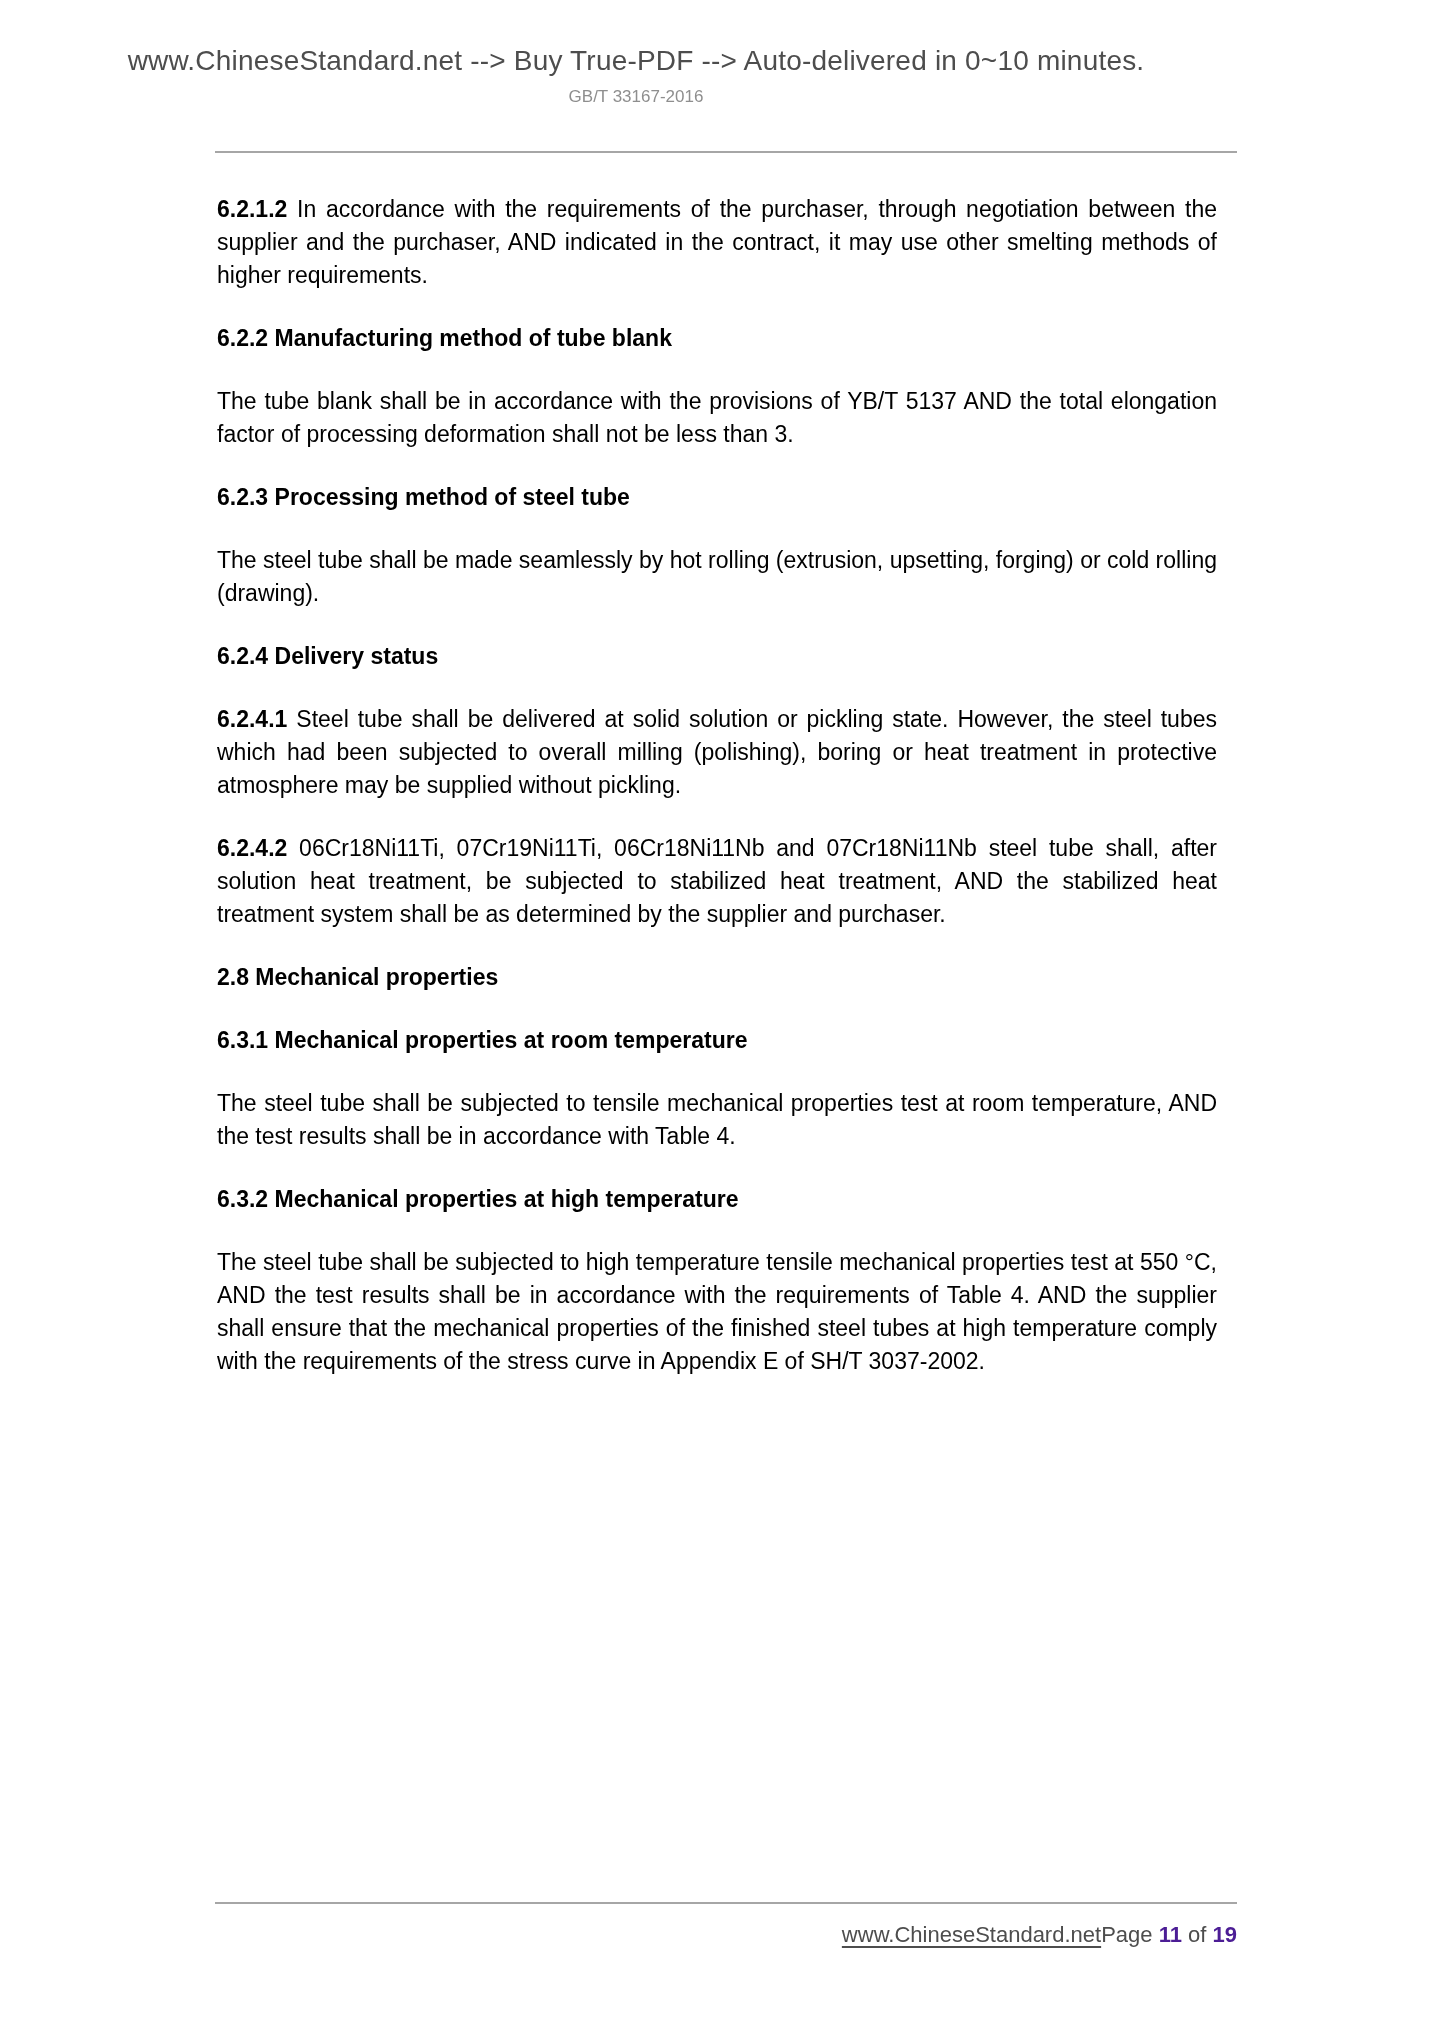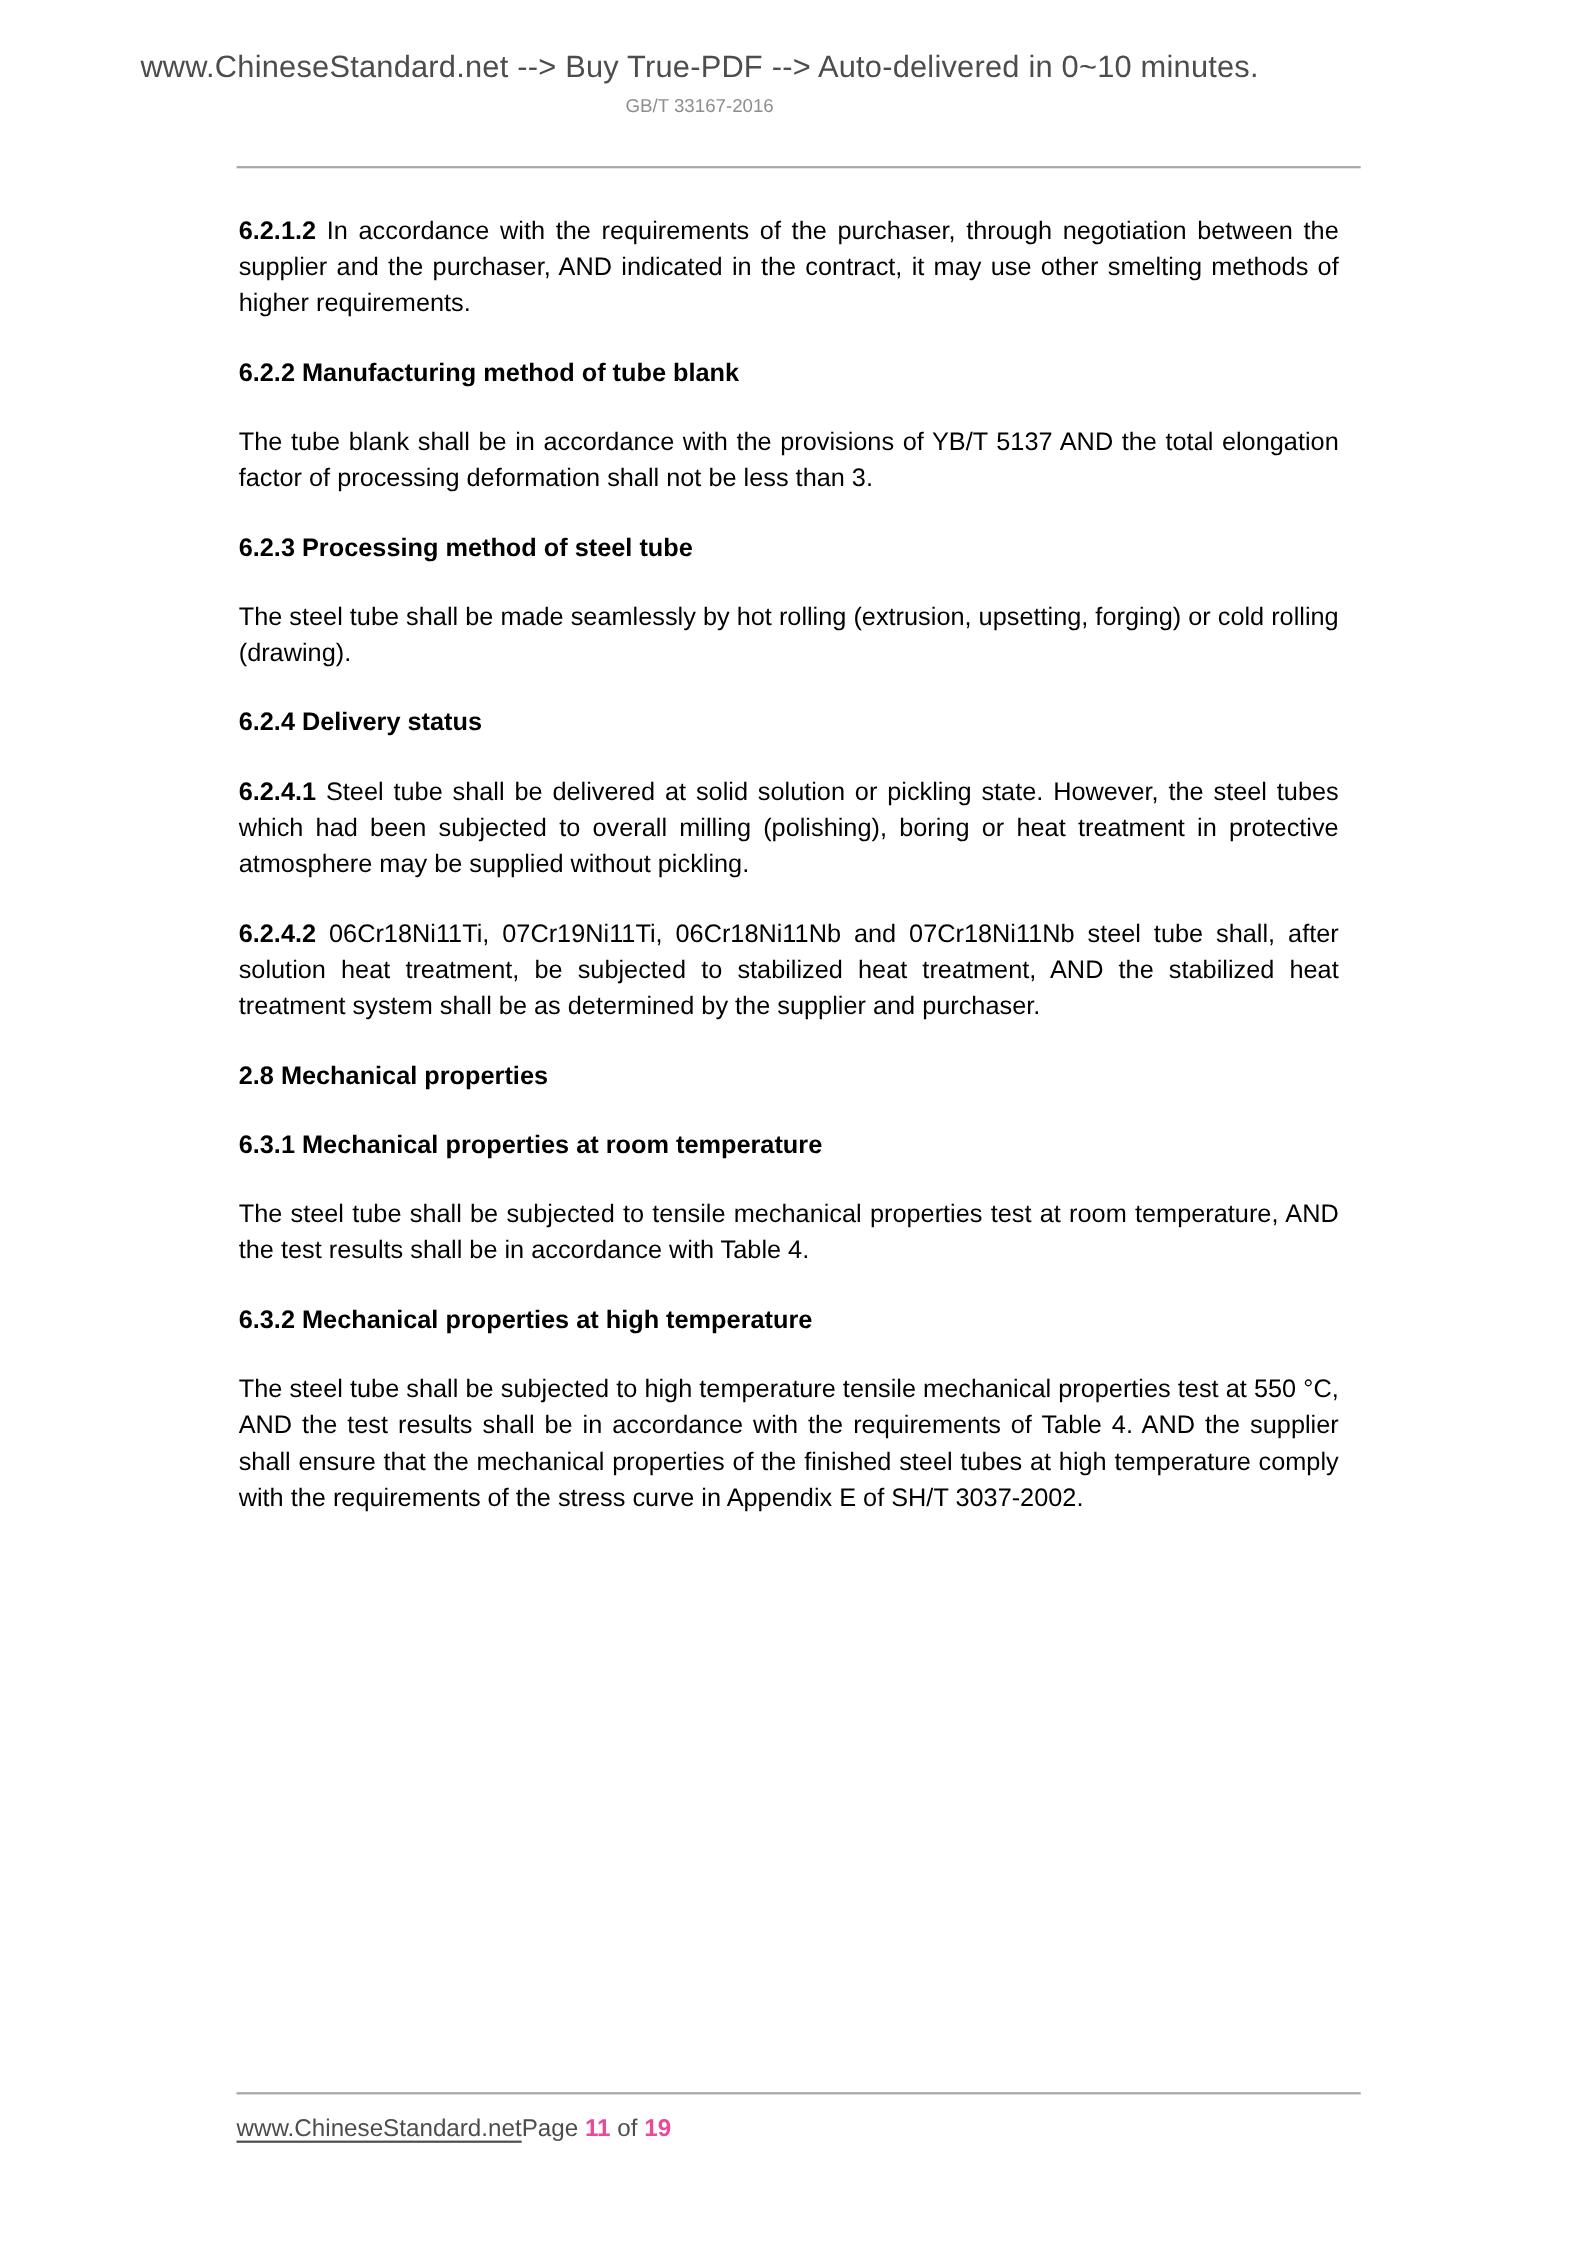--- a/index.html
+++ b/index.html
@@ -70,7 +70,7 @@
     left: 215px;
     width: 1022px;
     display: flex;
-    justify-content: flex-start;
+    justify-content: flex-end;
     align-items: baseline;
     font-size: 22px;
     color: #4d4d4d;

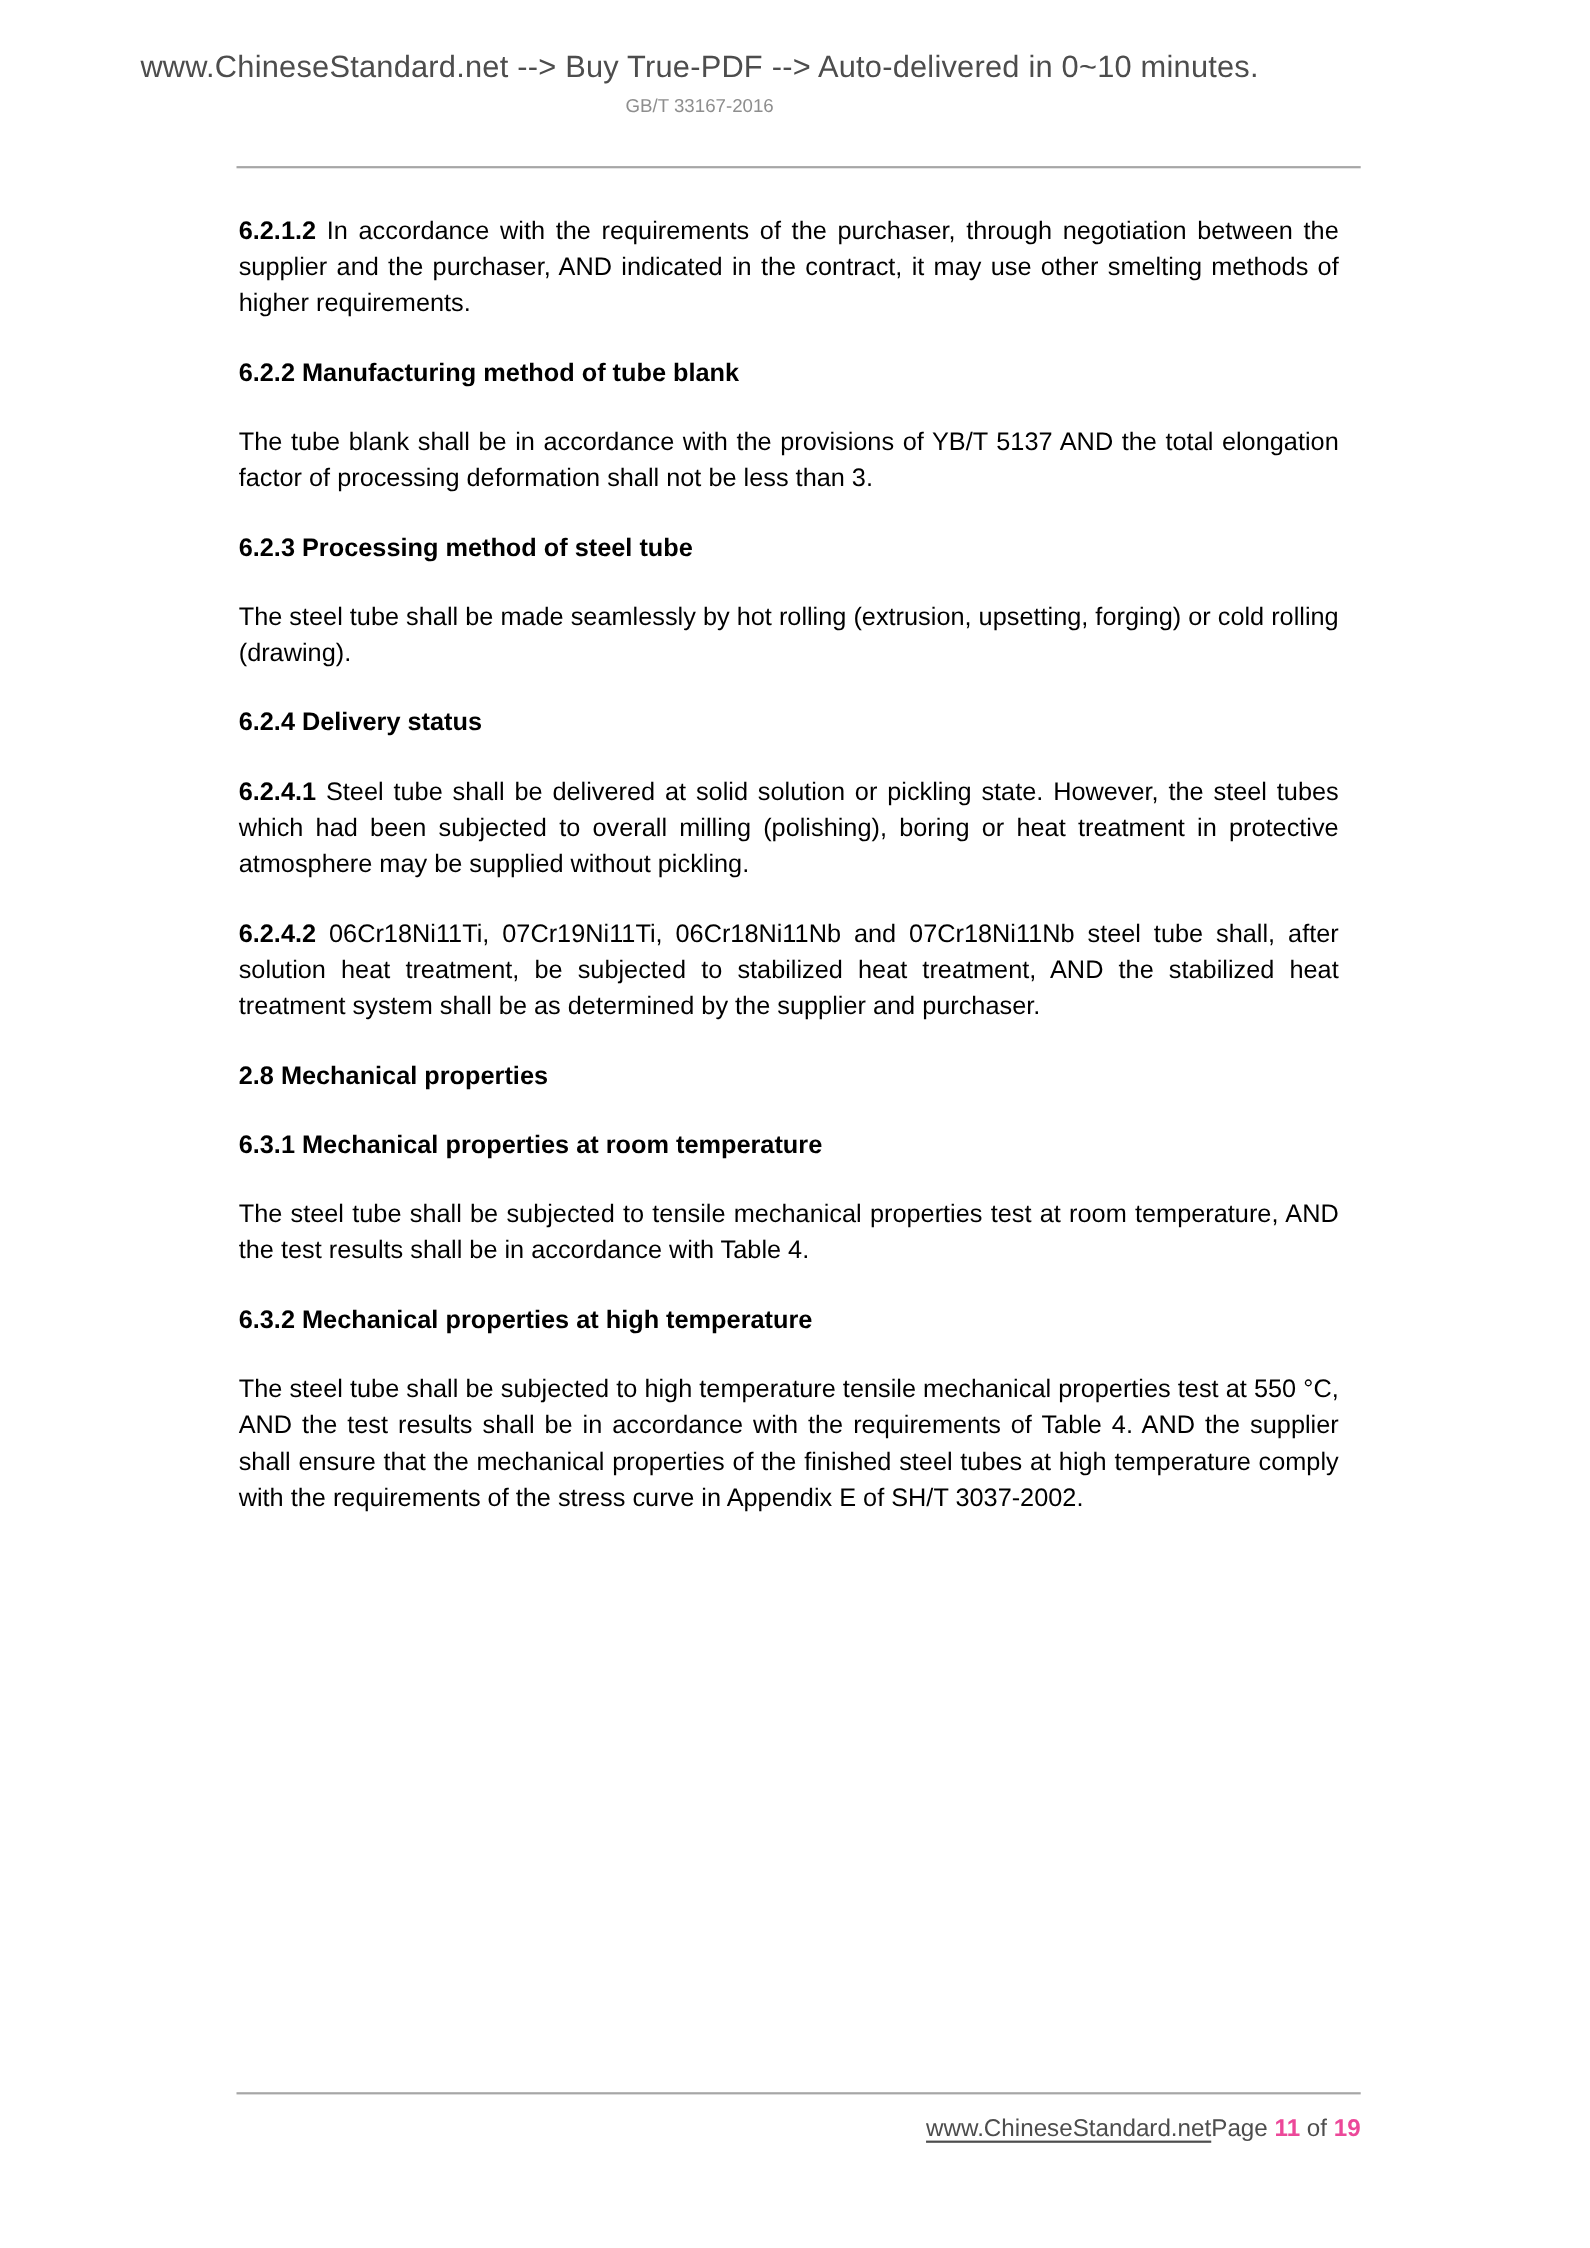--- a/index.html
+++ b/index.html
@@ -82,7 +82,7 @@
     cursor: pointer;
   }
   .footer-page { color: #4d4d4d; }
-  .footer-page b { font-weight: bold; color: #ec4899; }
+  .footer-page b { font-weight: bold; color: #4c1d95; }
 </style>
 </head>
 <body>

